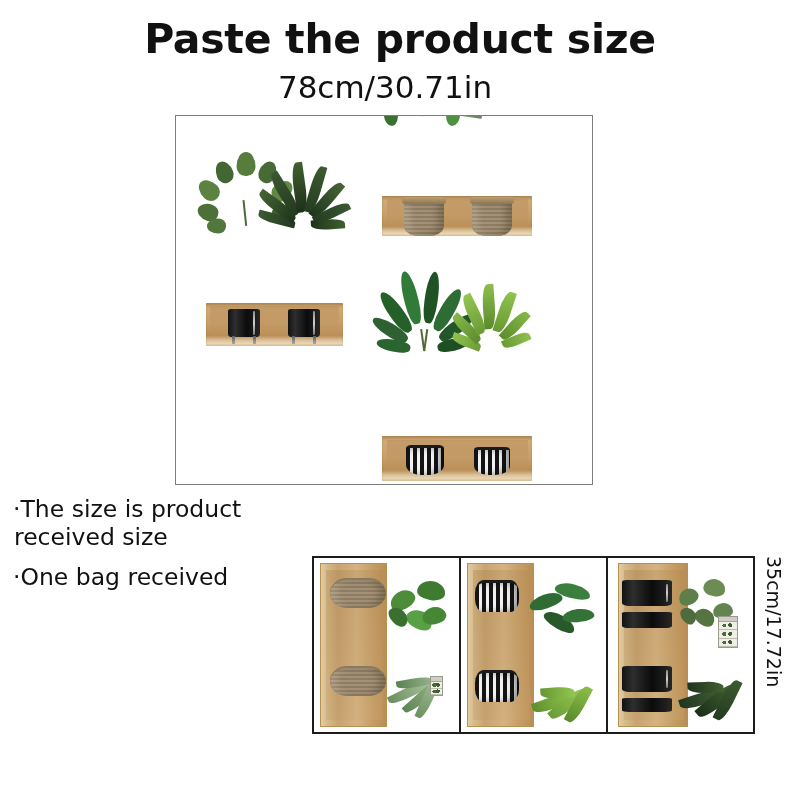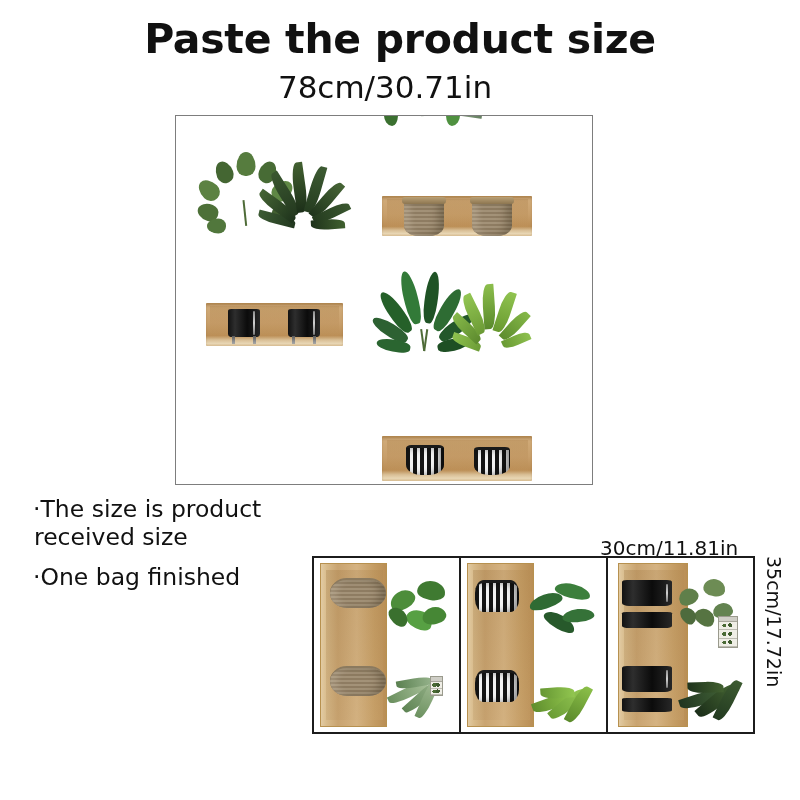--- a/index.html
+++ b/index.html
@@ -132,7 +132,6 @@
     list-style: none;
     margin-bottom: 13px;
     text-indent: -1px;
-    margin-left: 20px;
   }
 
   

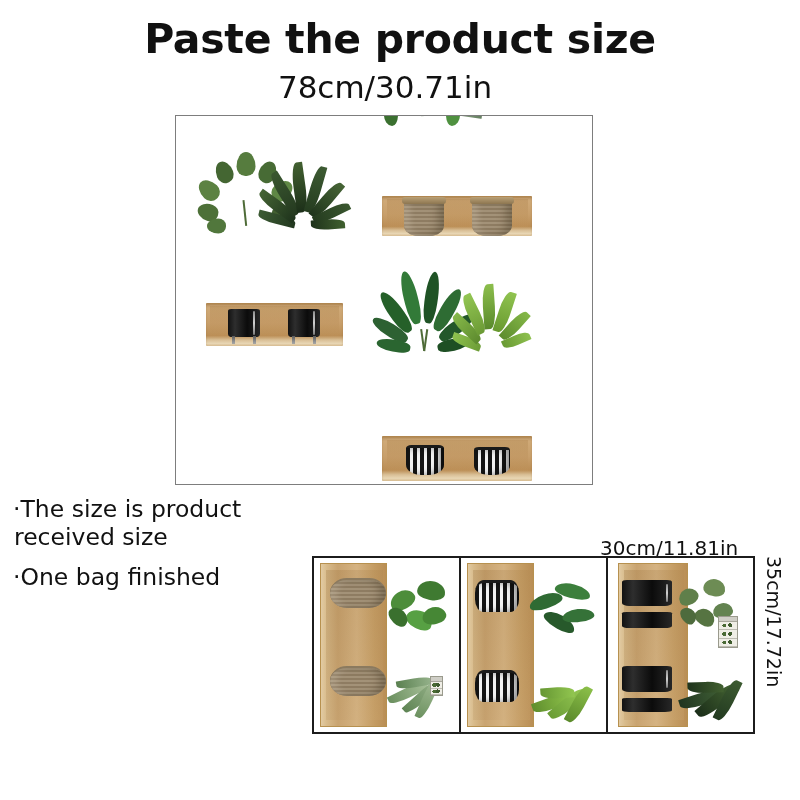--- a/index.html
+++ b/index.html
@@ -300,7 +300,6 @@
     <li>·One bag finished</li>
   </ul>
 
-  <div class="sheets-label-top">30cm/11.81in</div>
   <div class="sheets-label-side">35cm/17.72in</div>
 
   <div class="sheets-row">

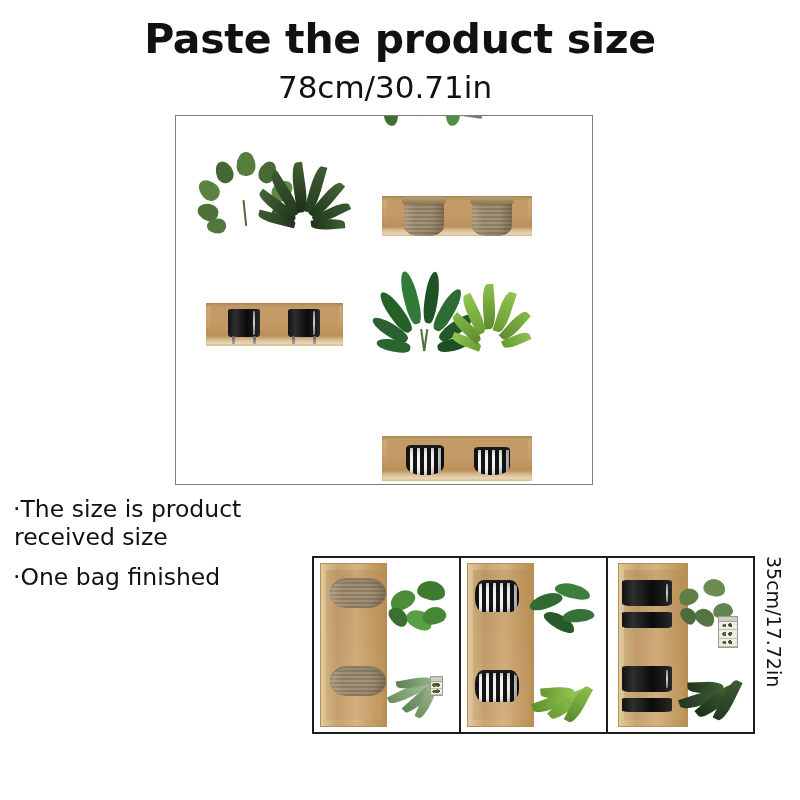--- a/index.html
+++ b/index.html
@@ -297,7 +297,7 @@
 
   <ul class="bullets">
     <li>·The size is product received size</li>
-    <li>·One bag finished</li>
+    <li>·One bag received</li>
   </ul>
 
   <div class="sheets-label-side">35cm/17.72in</div>

